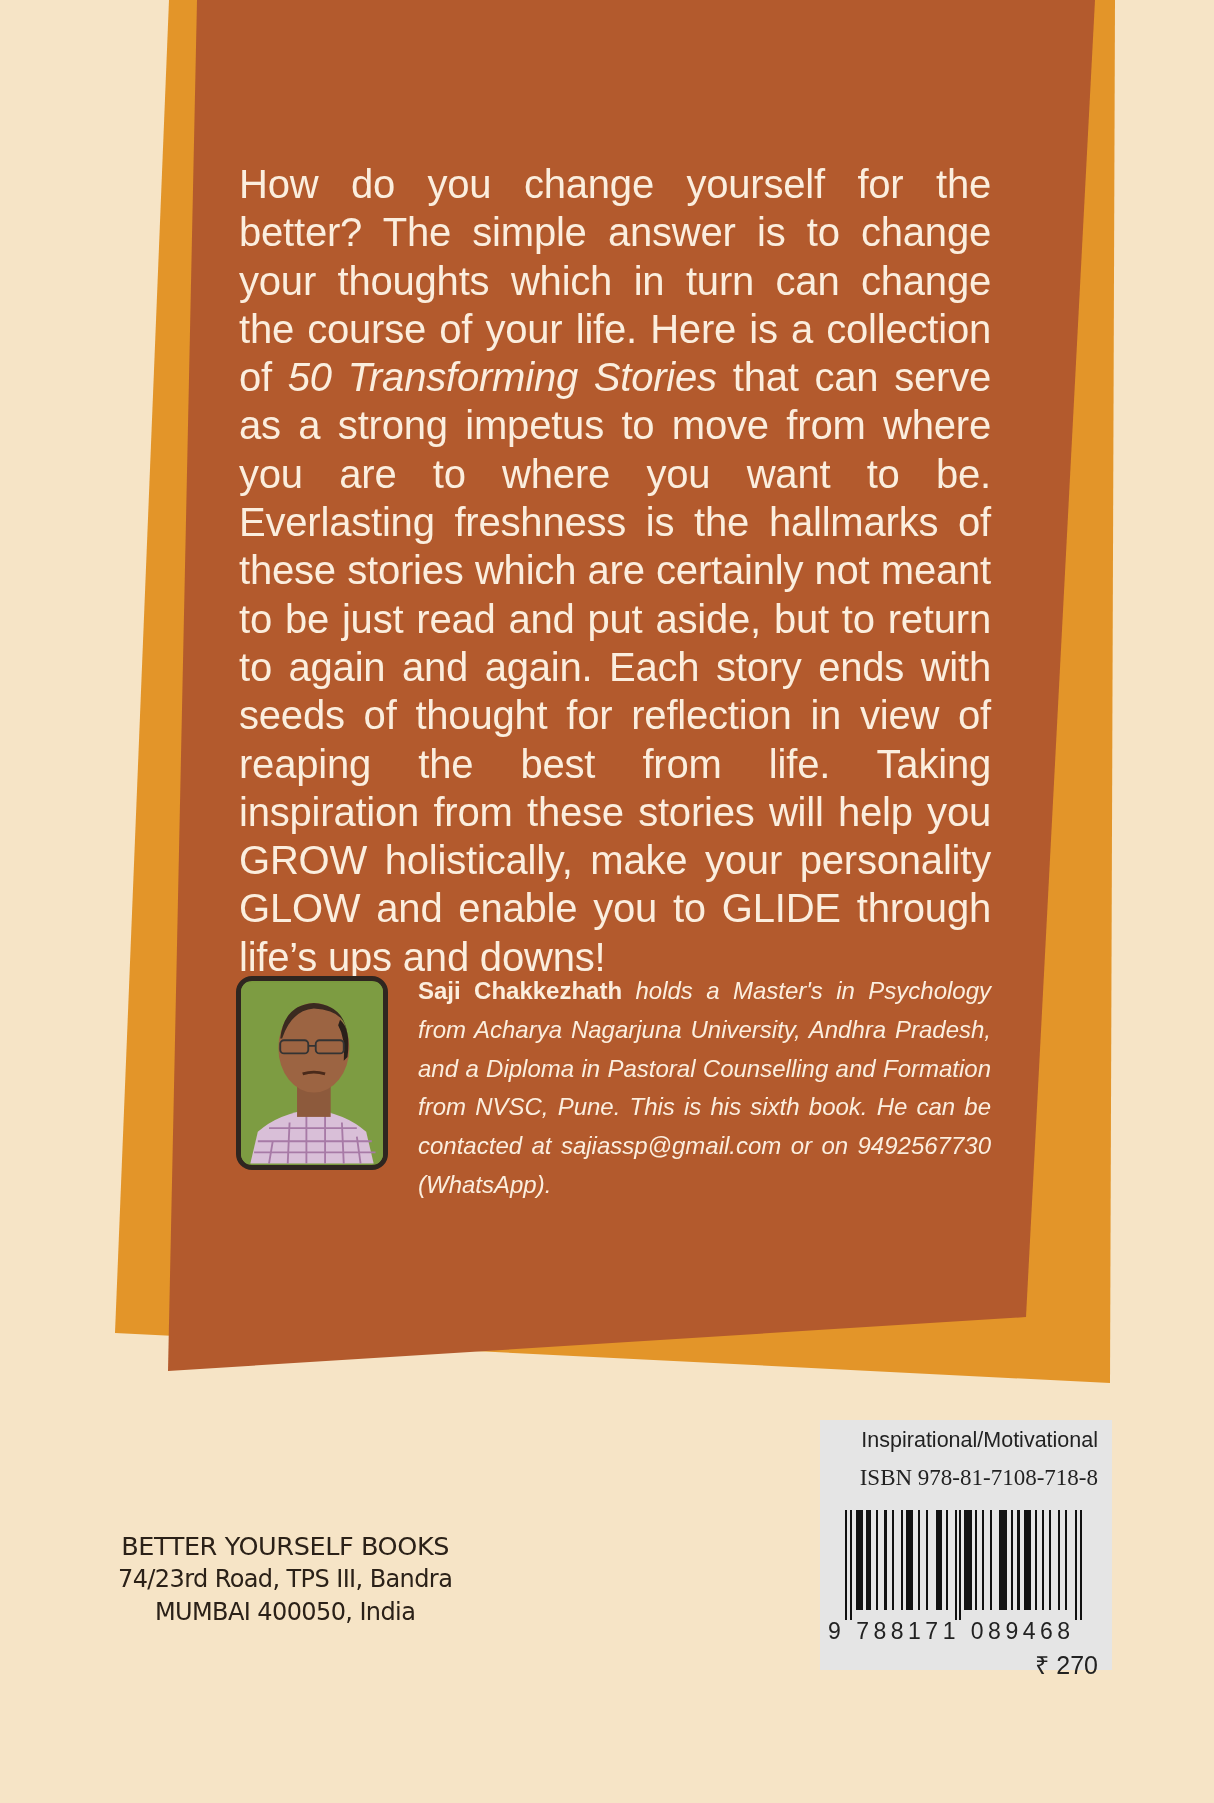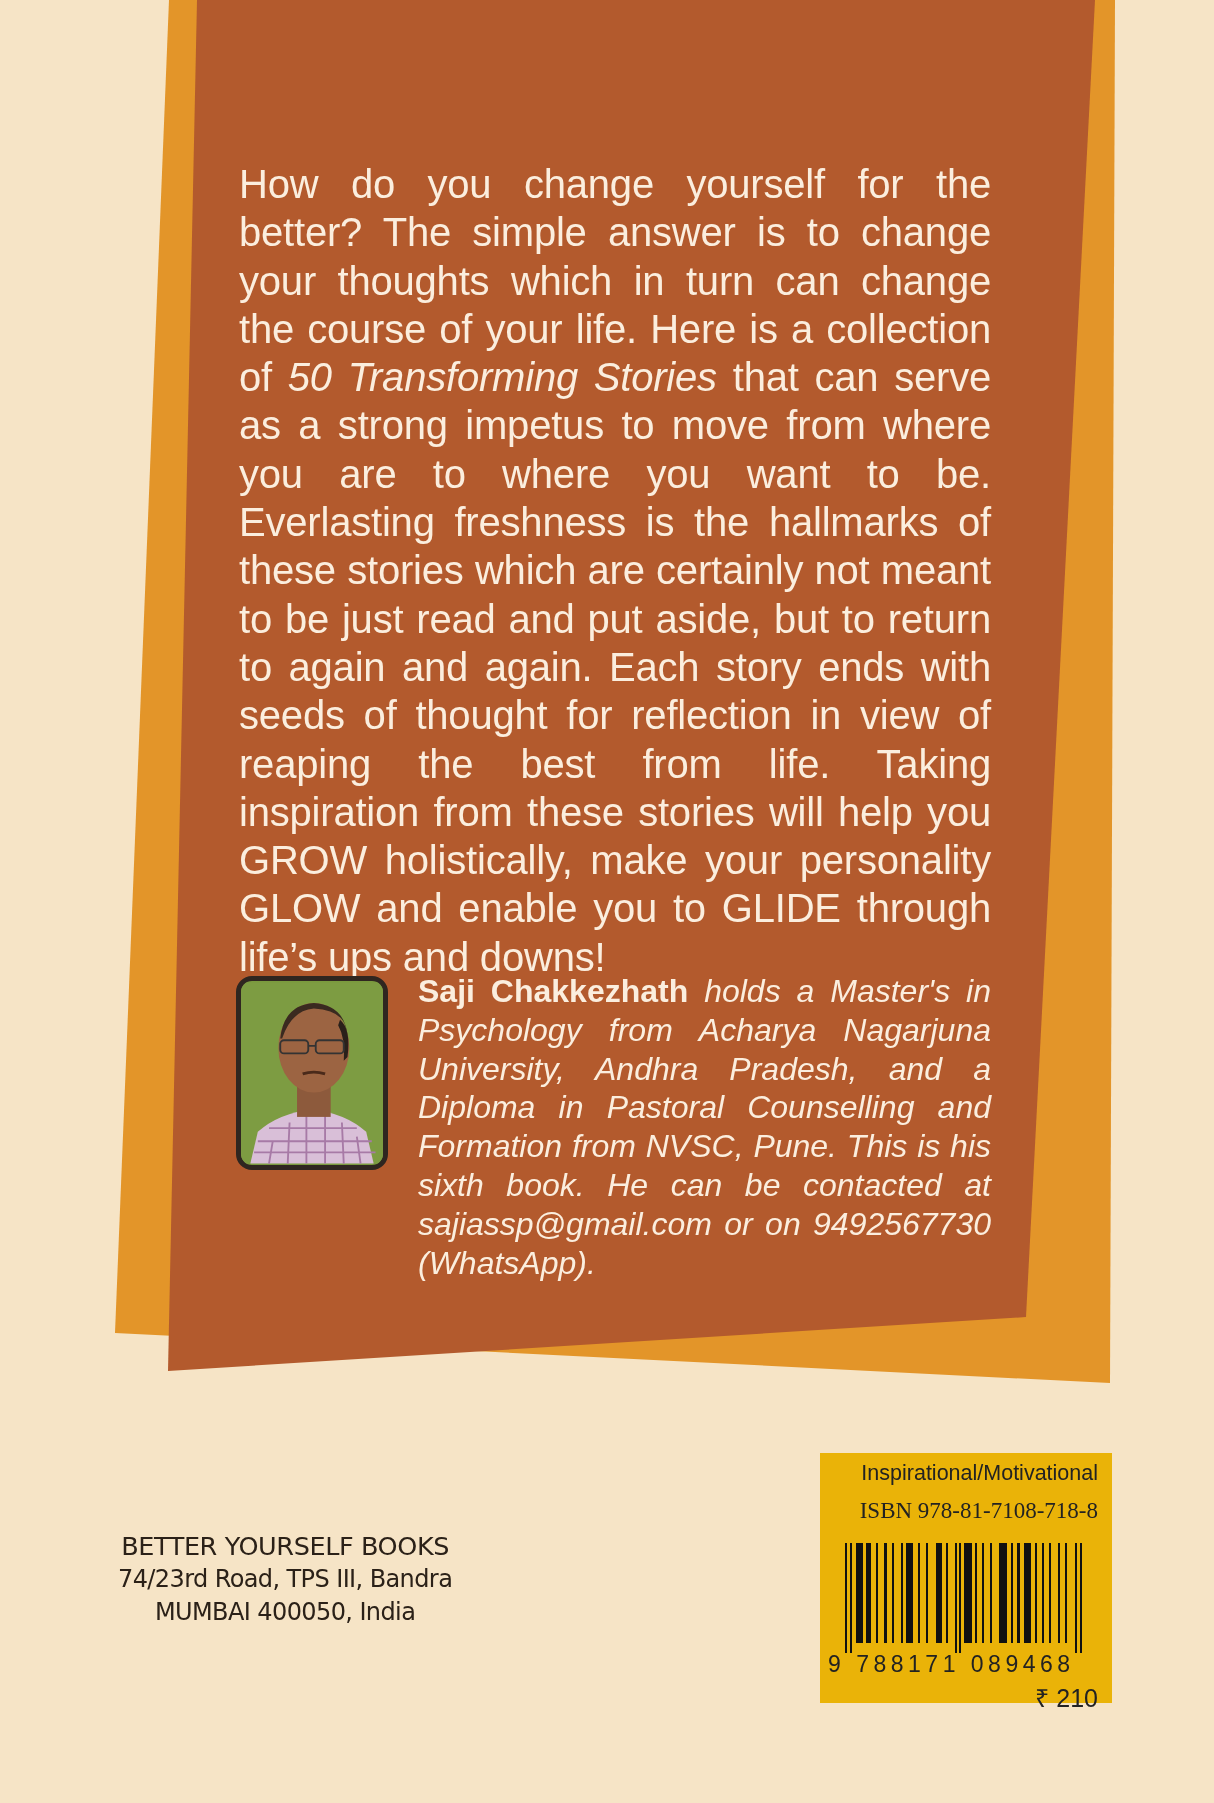--- a/index.html
+++ b/index.html
@@ -20,7 +20,7 @@
   .photo svg { width: 100%; height: 100%; display: block; }
   .bio {
     position: absolute; left: 418px; top: 972px; width: 573px;
-    color: #fbeede; font-size: 32px; line-height: 38.8px; font-style: italic;
+    color: #fbeede; font-size: 24px; line-height: 38.8px; font-style: italic;
     text-align: justify; text-align-last: left;
   }
   .bio strong { font-style: normal; font-weight: bold; }

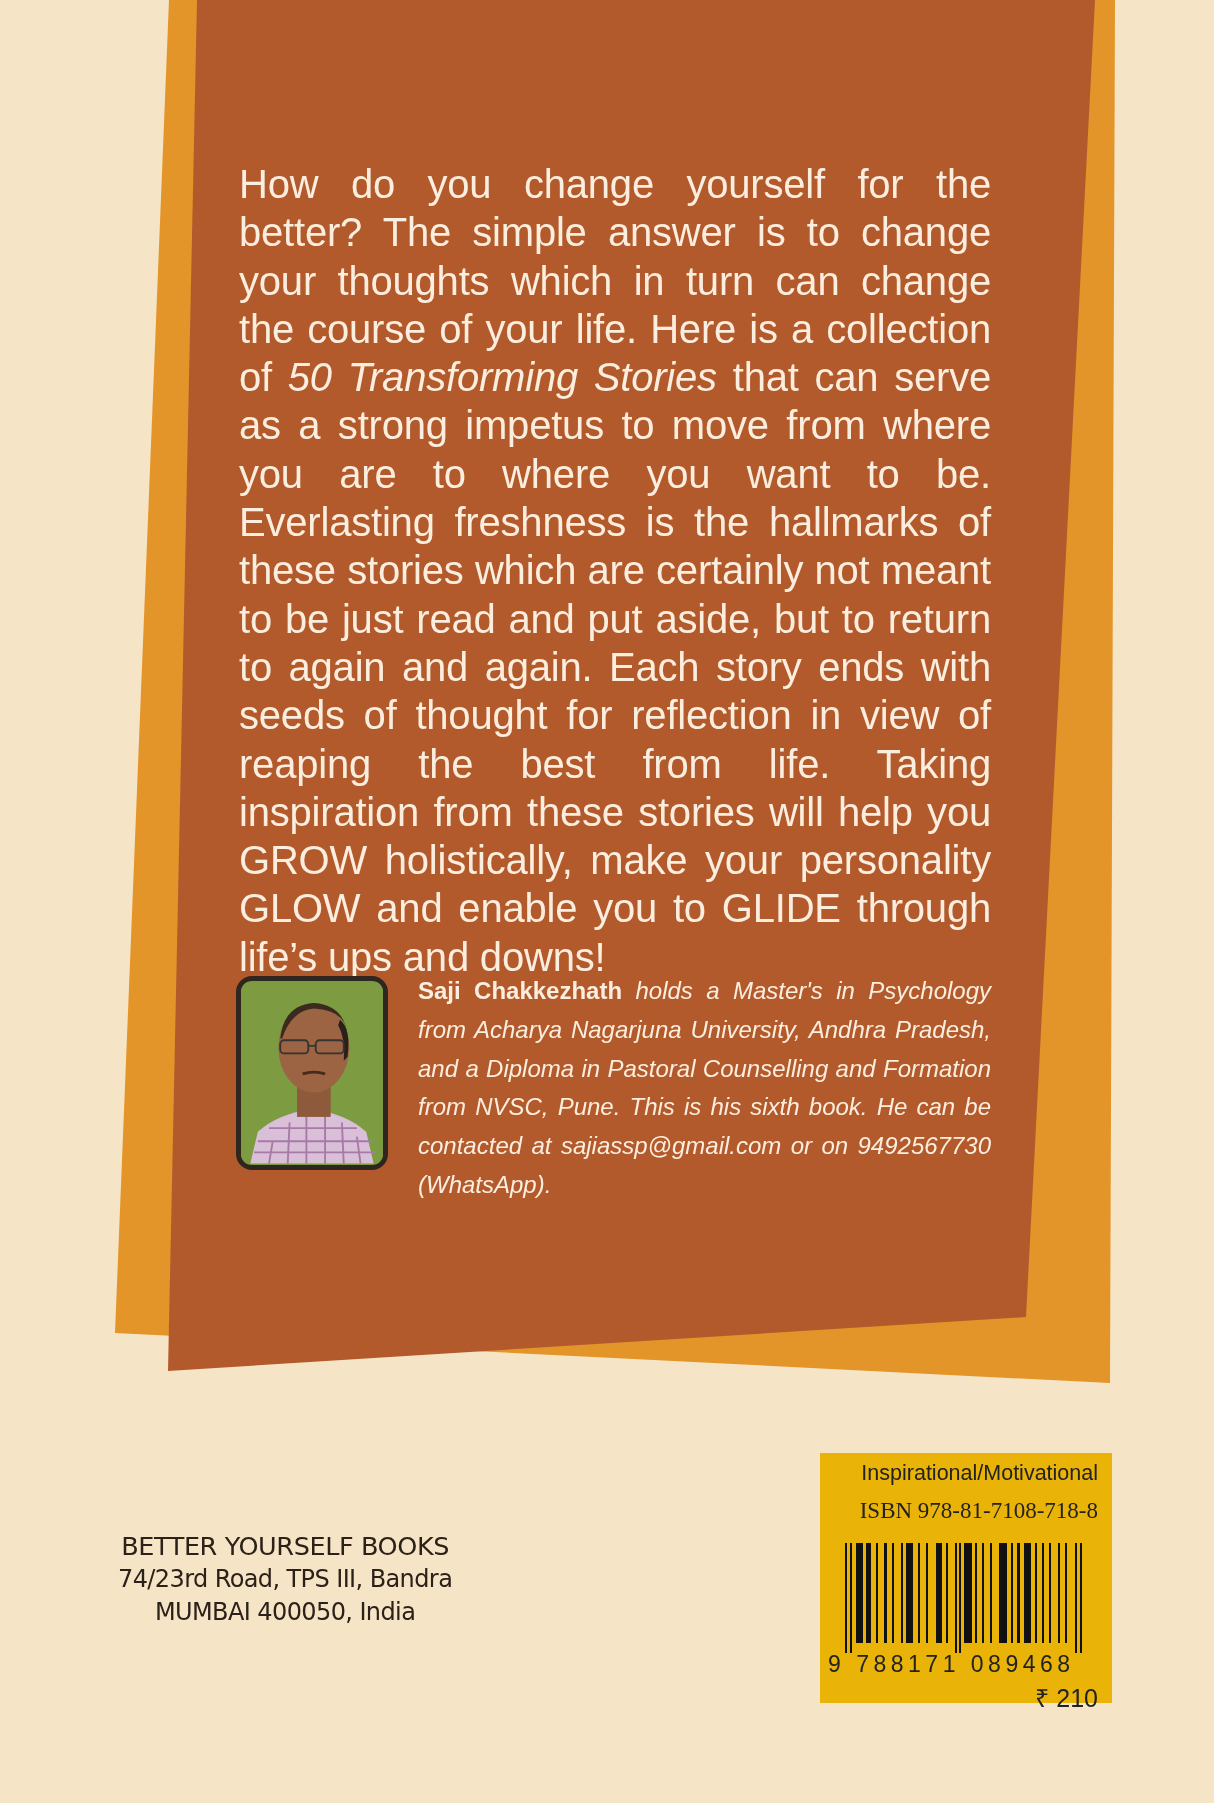--- a/index.html
+++ b/index.html
@@ -25,8 +25,8 @@
   }
   .bio strong { font-style: normal; font-weight: bold; }
   .barcode-box {
-    position: absolute; left: 820px; top: 1453px; width: 292px; height: 250px;
-    background: #eab308;
+    position: absolute; left: 820px; top: 1420px; width: 292px; height: 250px;
+    background: #e5e5e5;
   }
   .genre { position: absolute; right: 14px; top: 8px; font-size: 21.5px; color: #222; }
   .isbn { position: absolute; right: 14px; top: 45px; font-family: "Liberation Serif", serif; font-size: 23px; color: #222; }

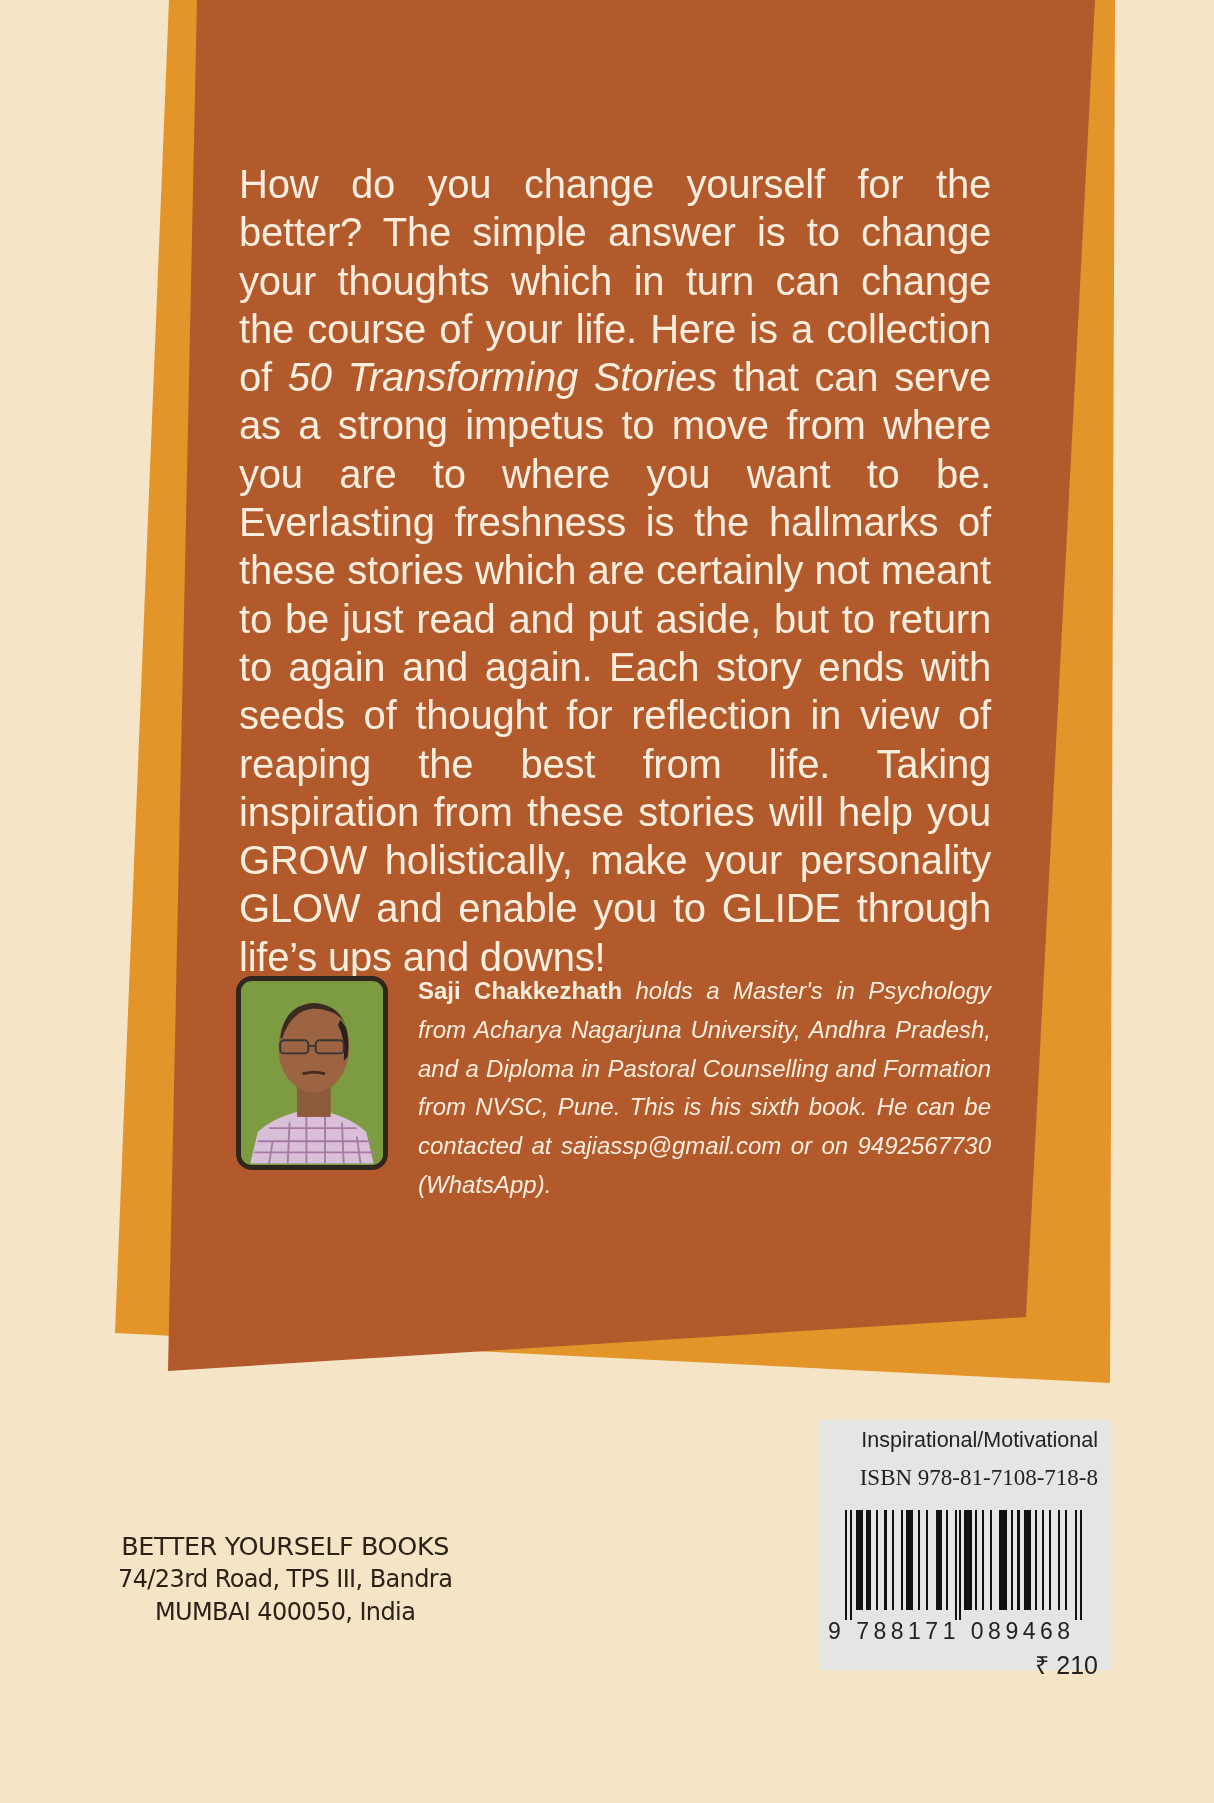--- a/index.html
+++ b/index.html
@@ -107,7 +107,7 @@
     </g>
   </svg>
   <div class="ean">9 788171 089468</div>
-  <div class="price">₹ 210</div>
+  <div class="price">₹ 270</div>
 </div>
 
 <div class="publisher">

